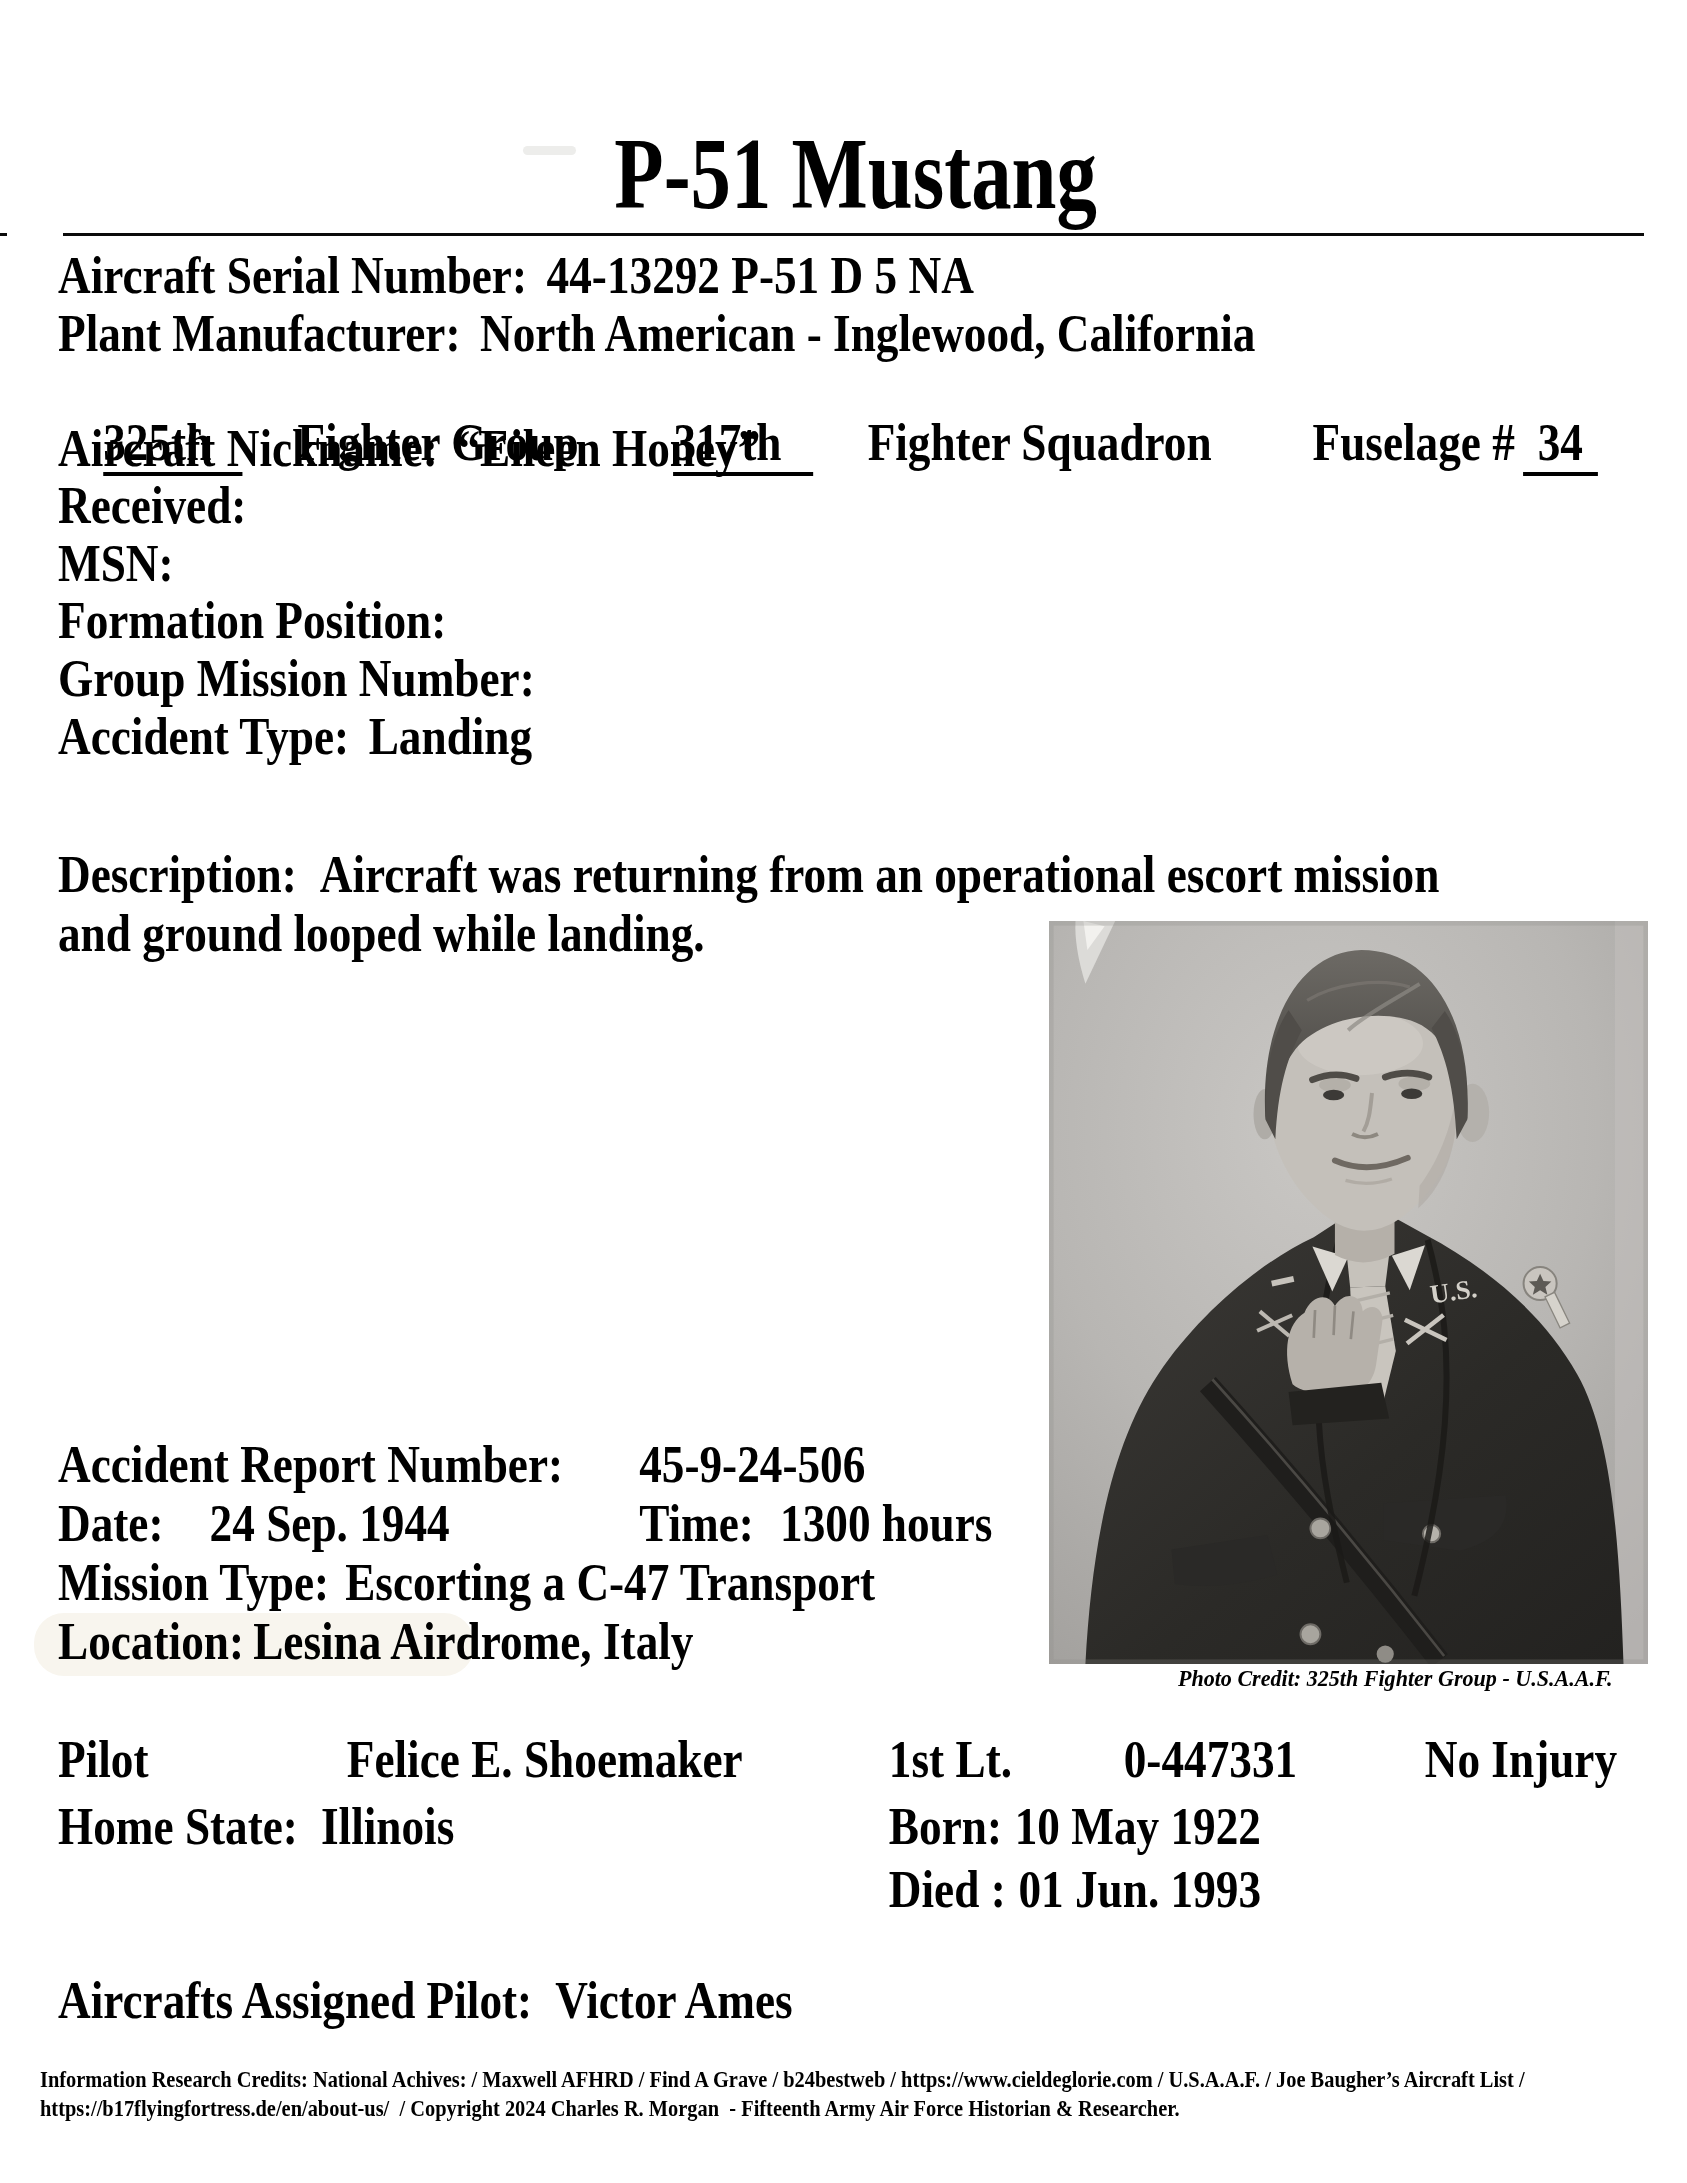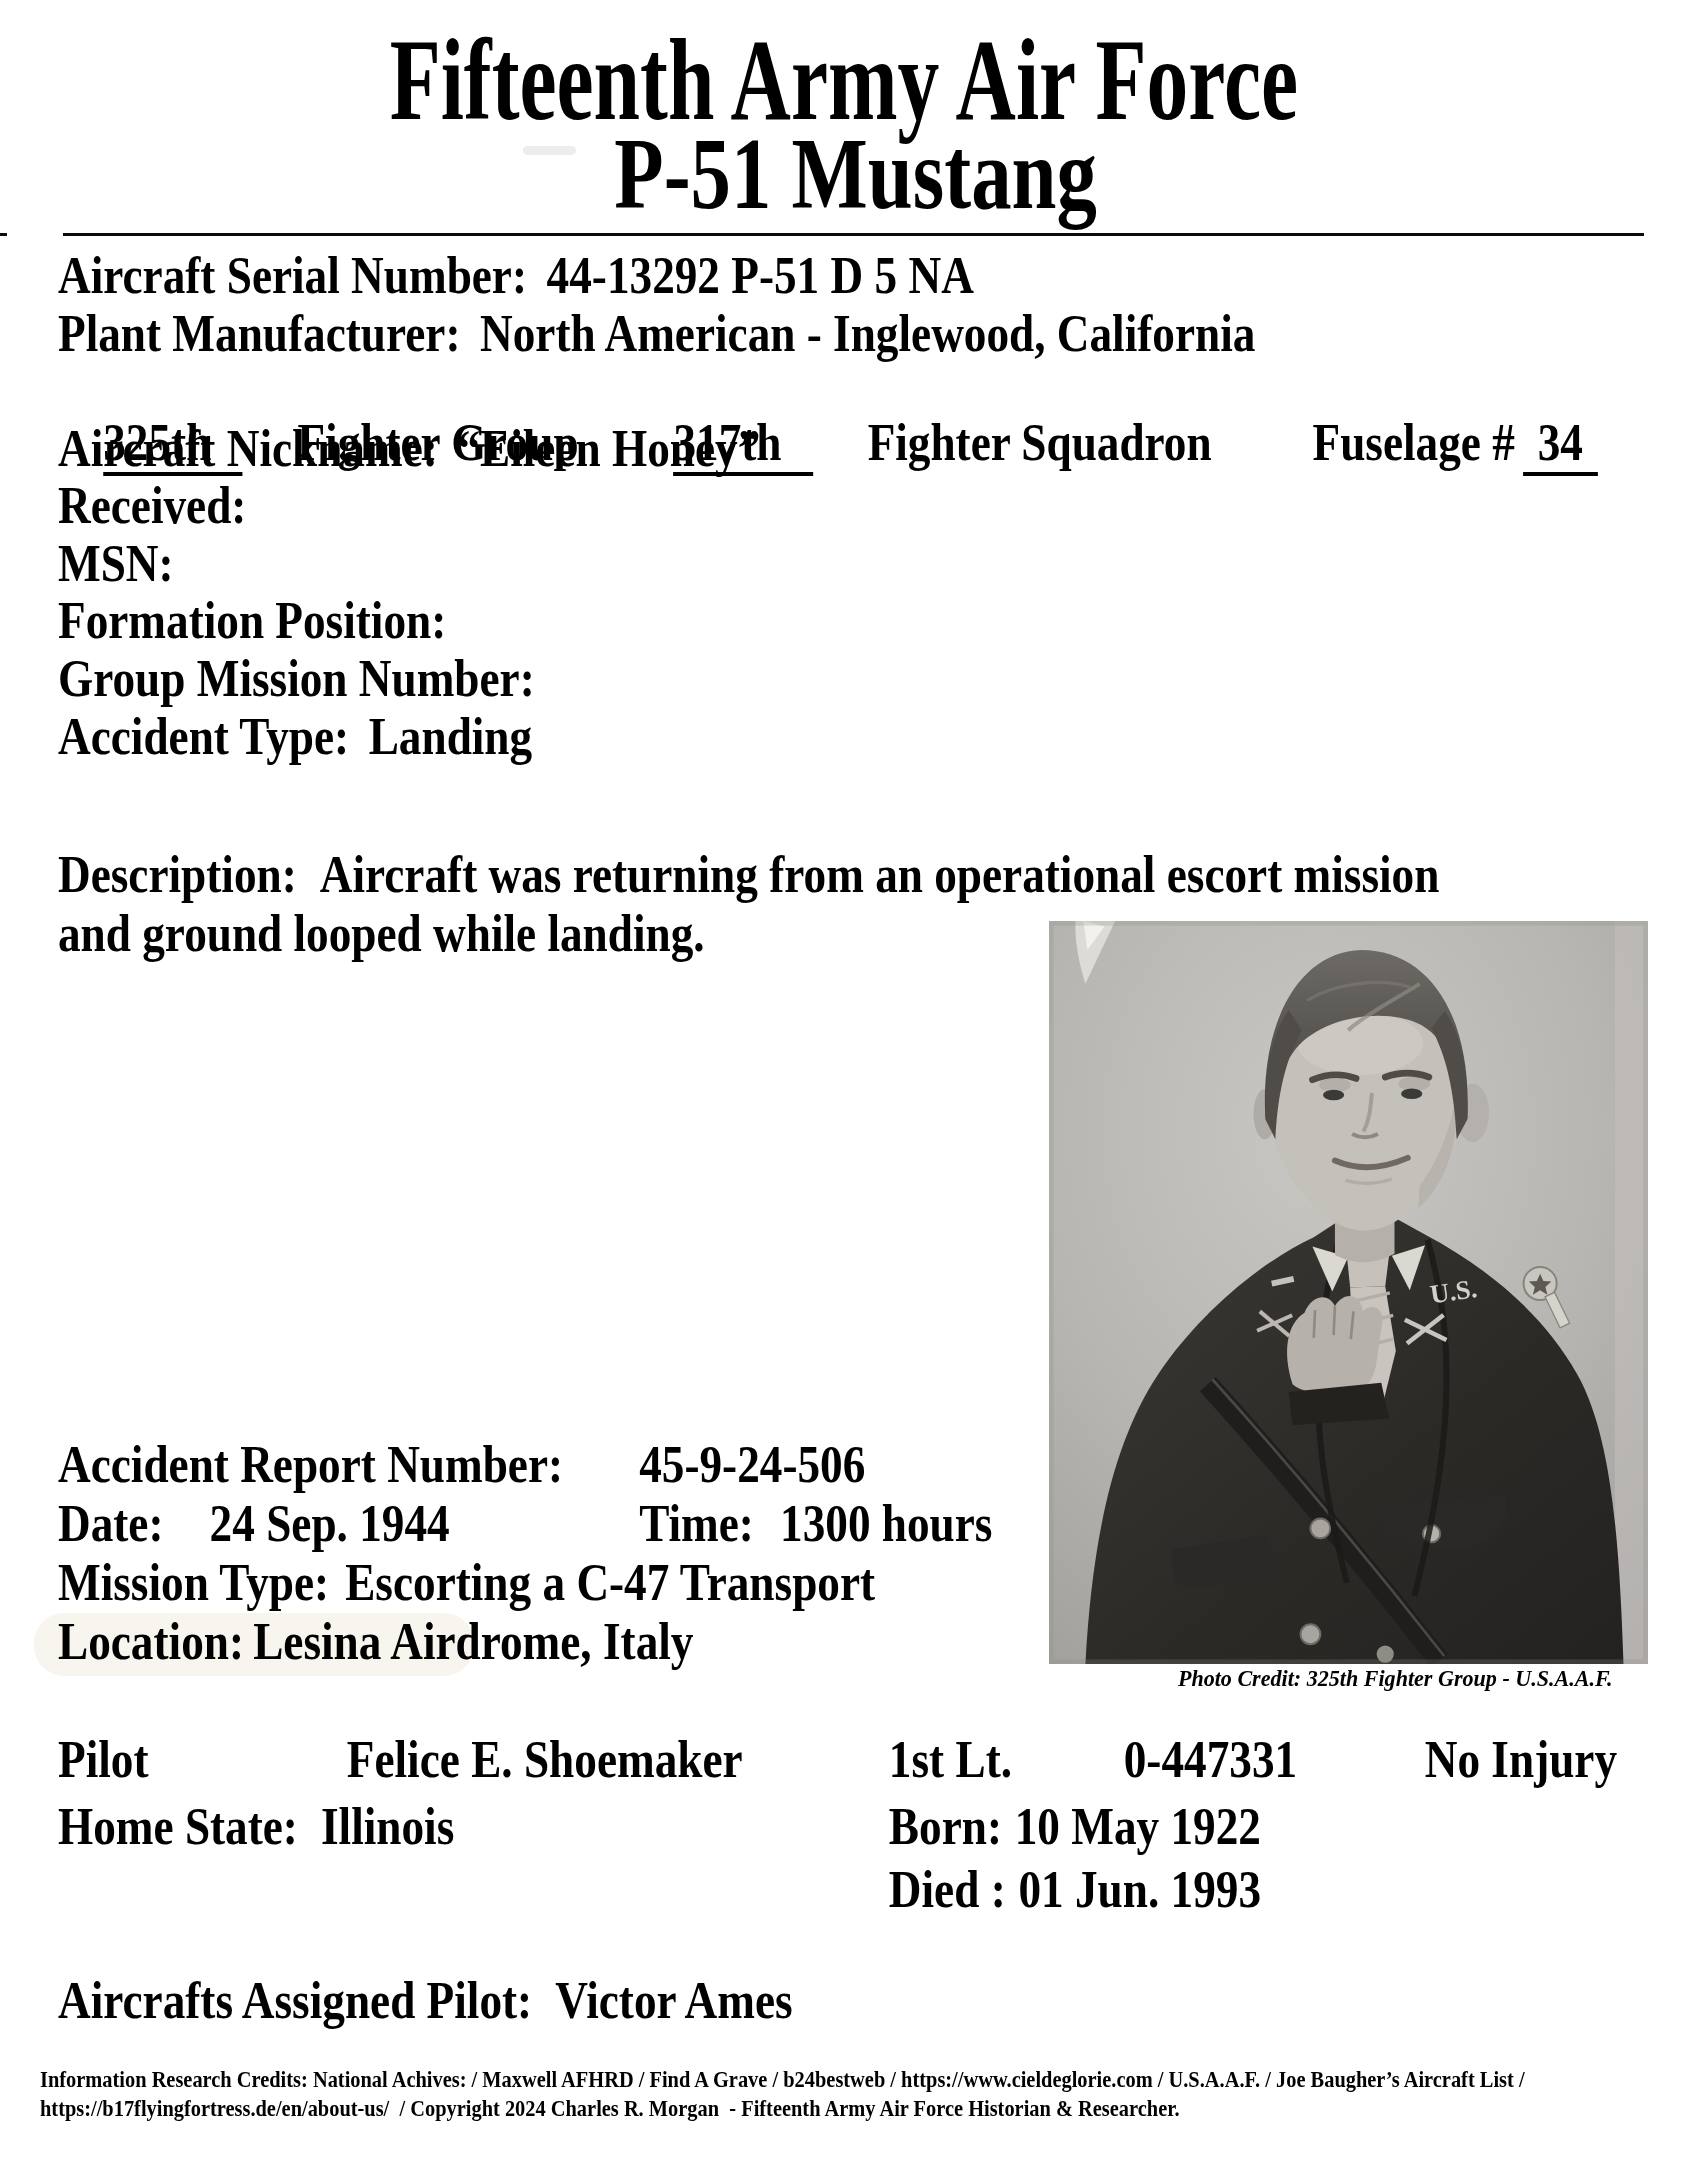--- a/index.html
+++ b/index.html
@@ -52,7 +52,6 @@
 
 <div id="page">
 
-  <div class="title-line t1" style="top:22px;"><span class="title-inner">Fifteenth Army Air Force</span></div>
   <div class="title-line t2" style="top:124px;padding-left:24px;"><span class="title-inner">P-51 Mustang</span></div>
 
   <div class="rule" style="top:233px;left:63px;width:1581px;"></div>

